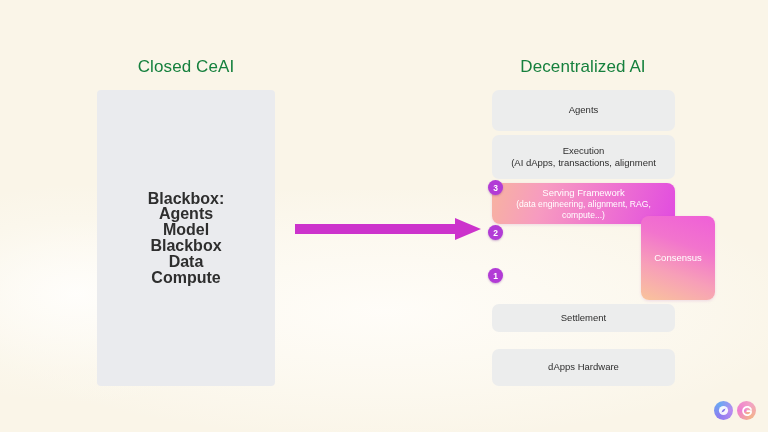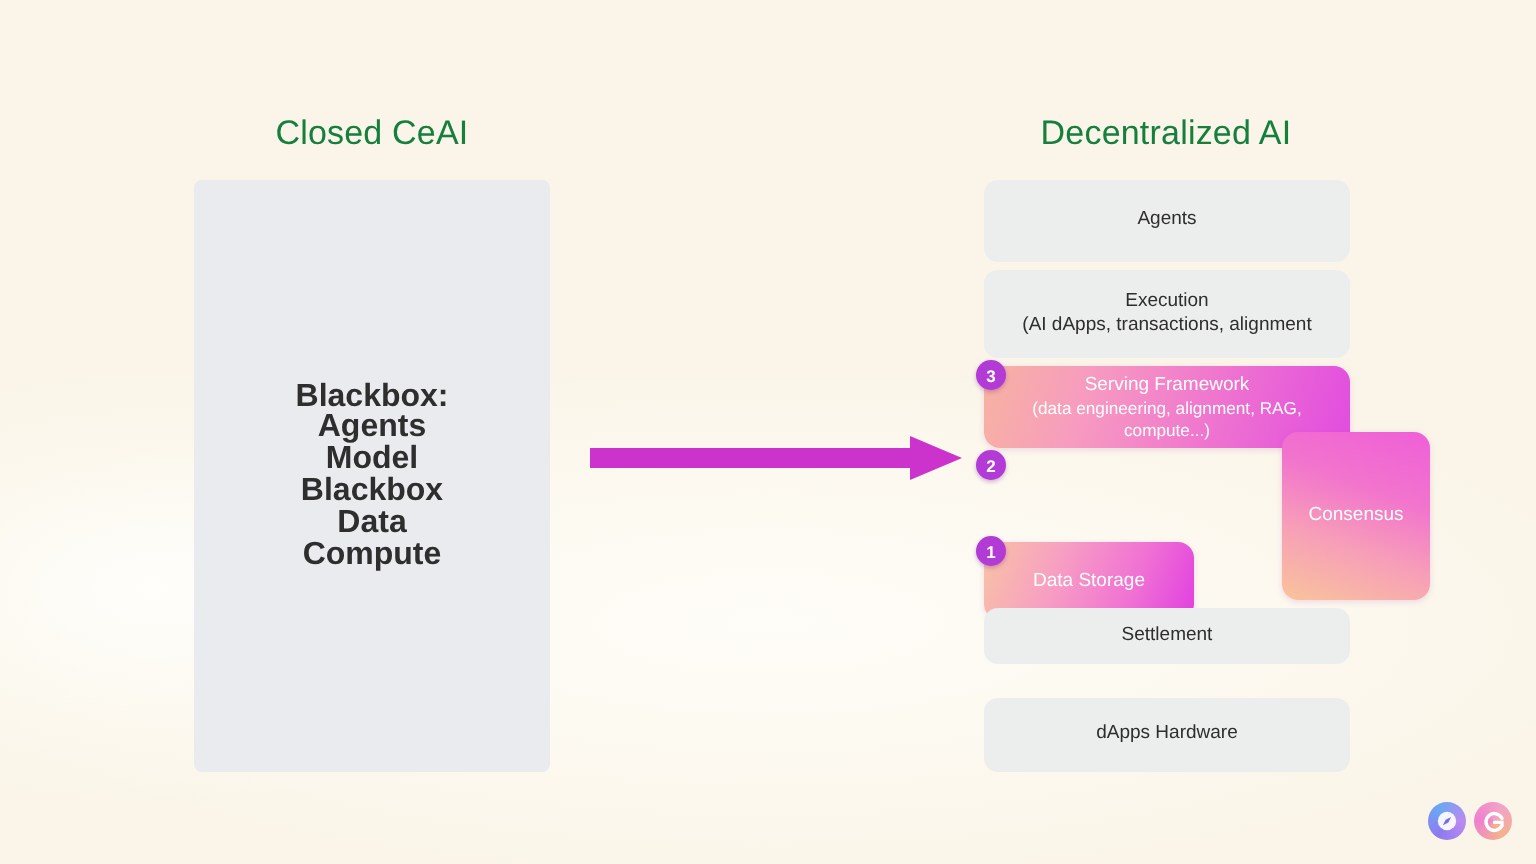--- a/index.html
+++ b/index.html
@@ -246,9 +246,6 @@
     </div>
 
 
-    <div class="pink" id="blk-ds">
-      <div>Data Storage</div>
-    </div>
 
     <div class="pink" id="blk-consensus">
       <div>Consensus</div>

